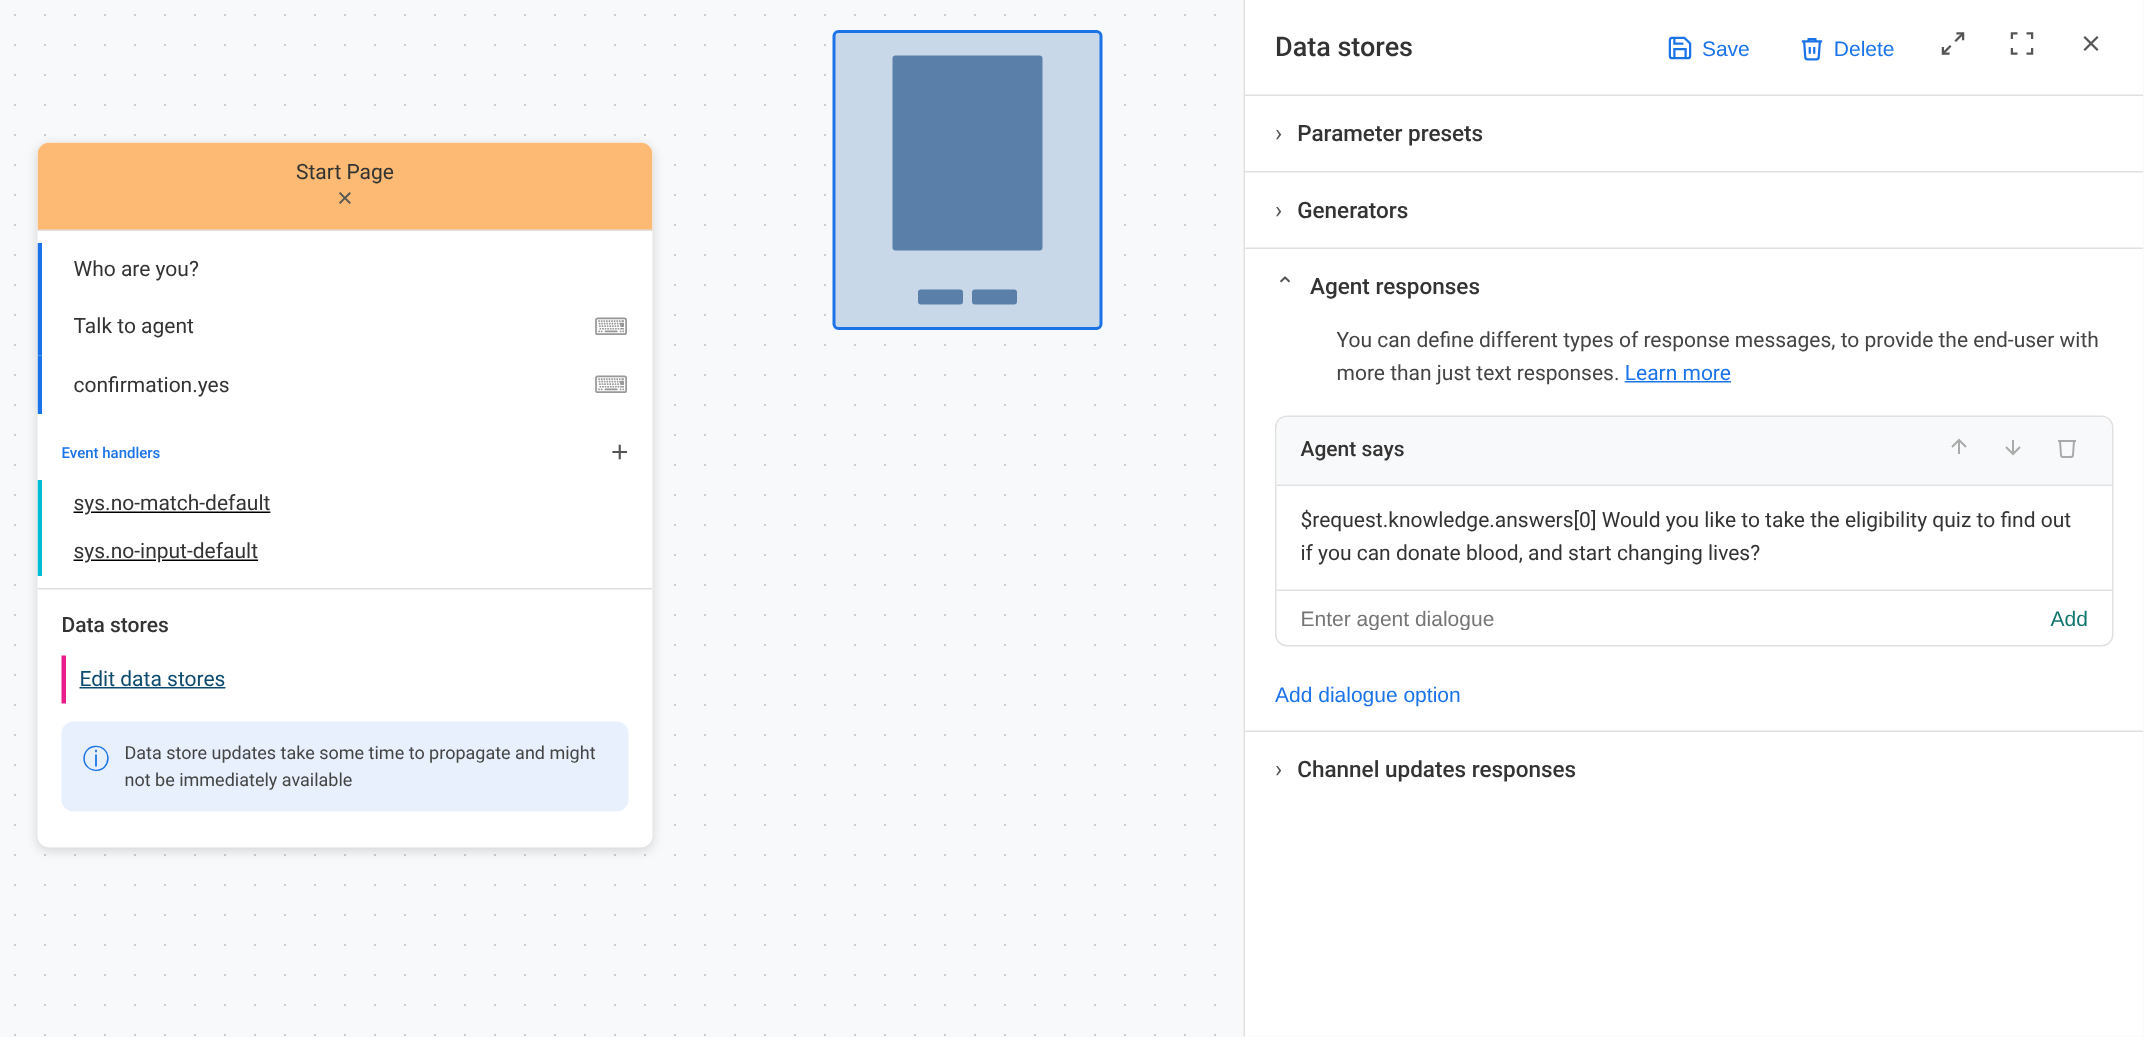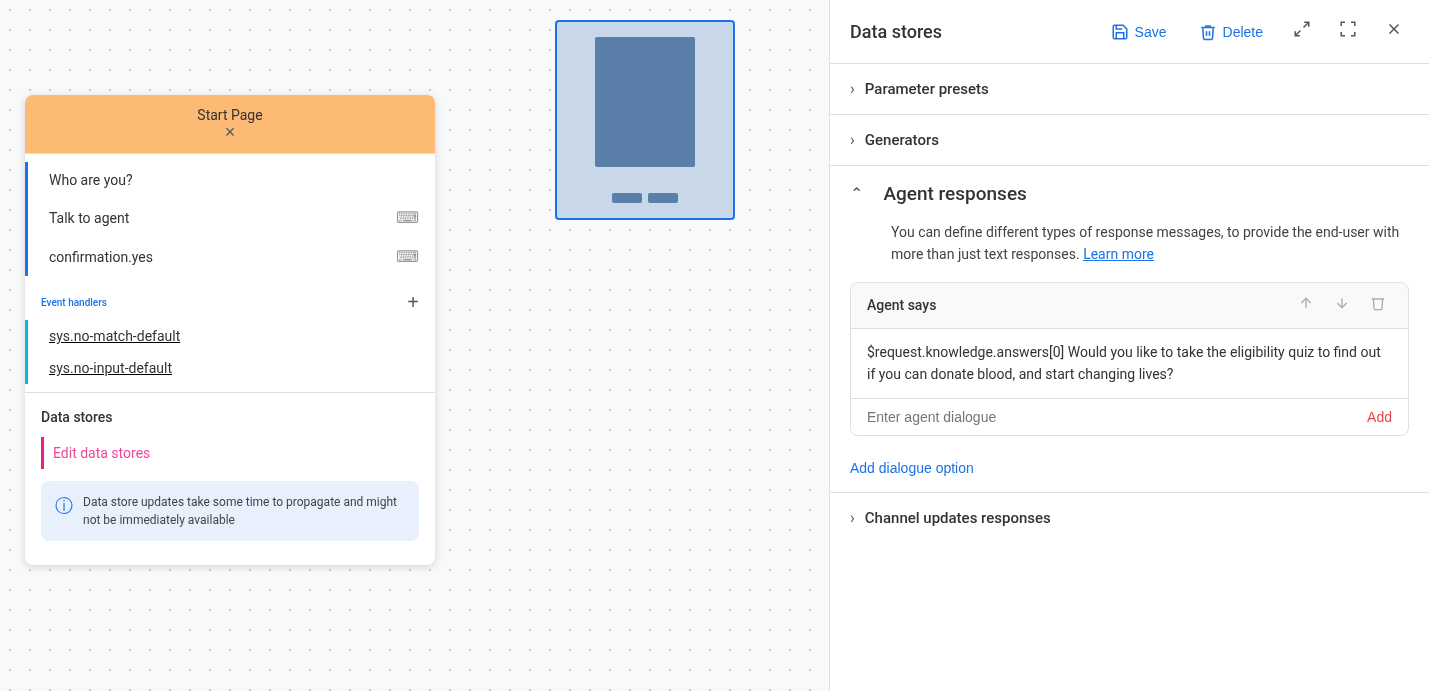--- a/index.html
+++ b/index.html
@@ -332,10 +332,9 @@
     }
 
     .agent-responses-title {
-      font-size: 19px;
-      font-weight: 500;
-      color: #333;
-      margin-left: 10px;
+      font-size: 15px;
+      font-weight: 500;
+      color: #333;
     }
 
     .agent-responses-desc {

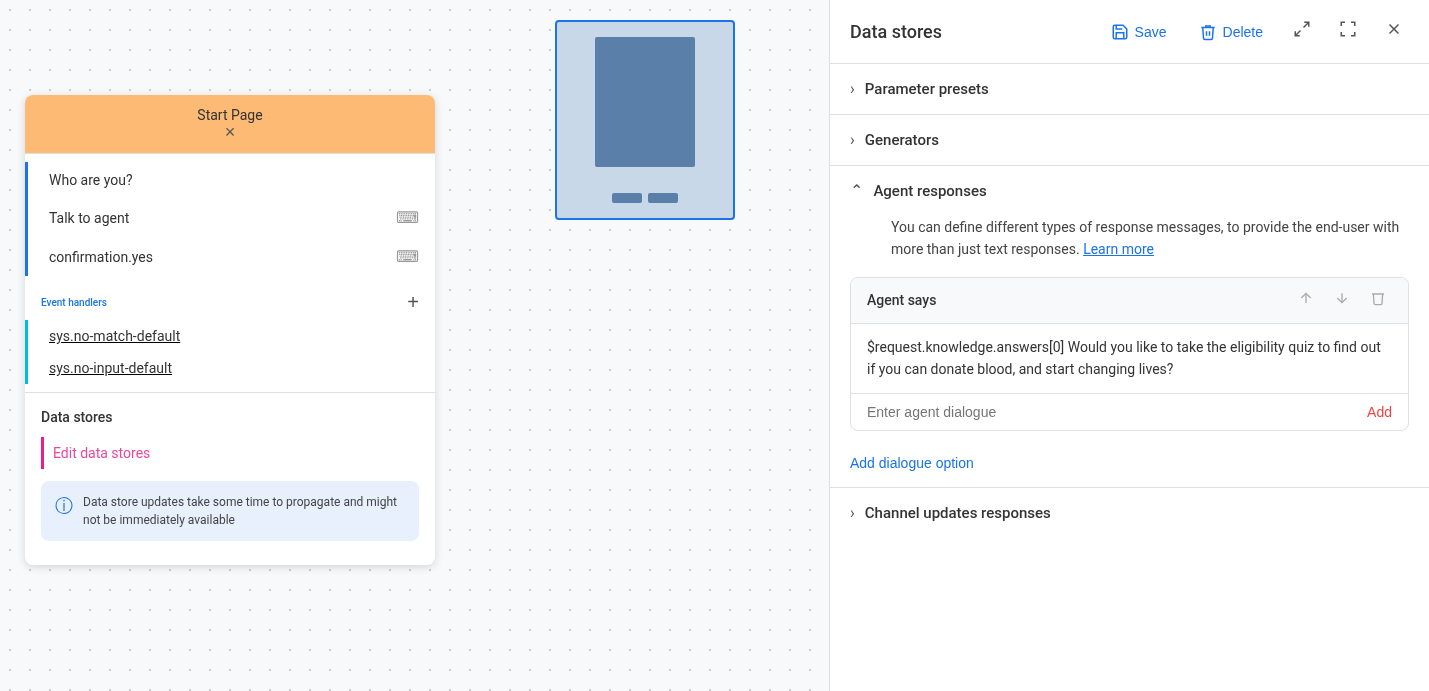--- a/index.html
+++ b/index.html
@@ -408,7 +408,7 @@
 
     .agent-says-add-btn {
       font-size: 14px;
-      color: #ef4444;
+      color: #0f766e;
       background: none;
       border: none;
       cursor: pointer;

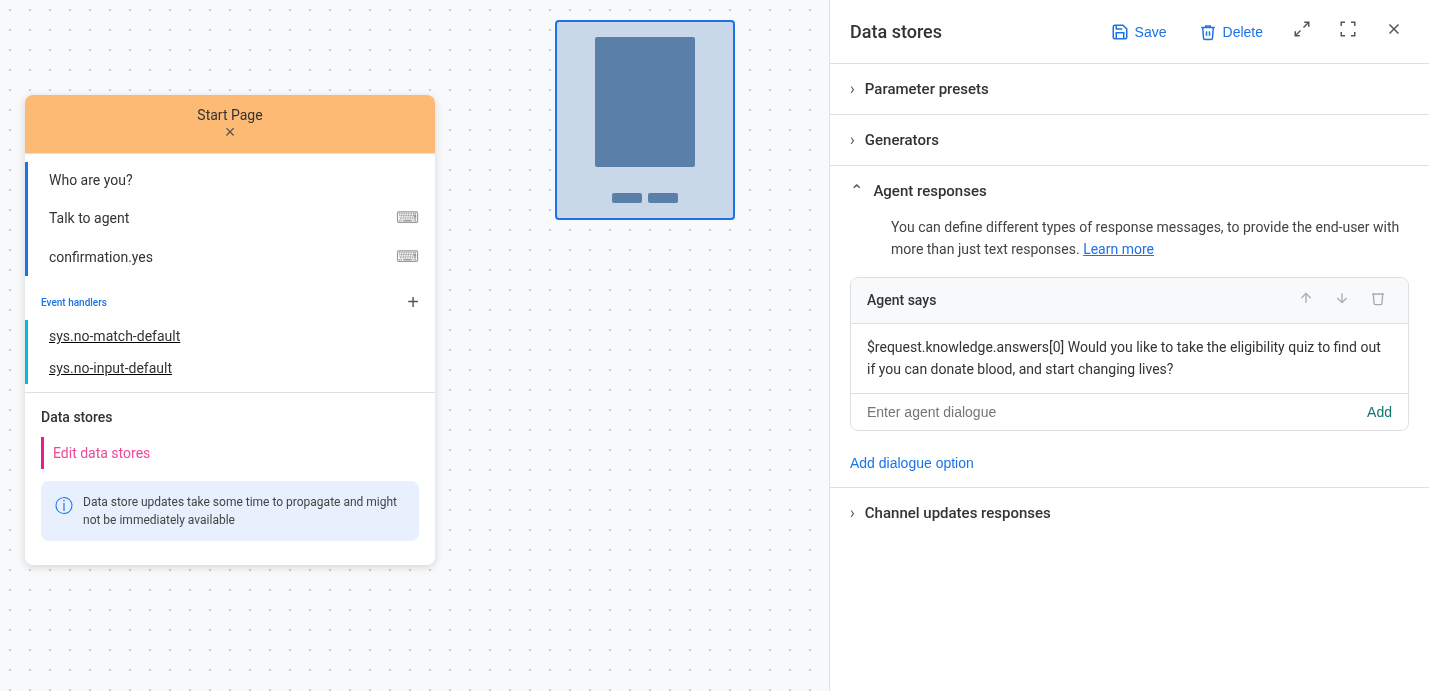--- a/index.html
+++ b/index.html
@@ -170,8 +170,9 @@
 
     .data-stores-link-label {
       font-size: 14px;
-      color: #ec4899;
-      cursor: pointer;
+      color: #0c4a6e;
+      cursor: pointer;
+      text-decoration: underline;
     }
 
     .info-box {

